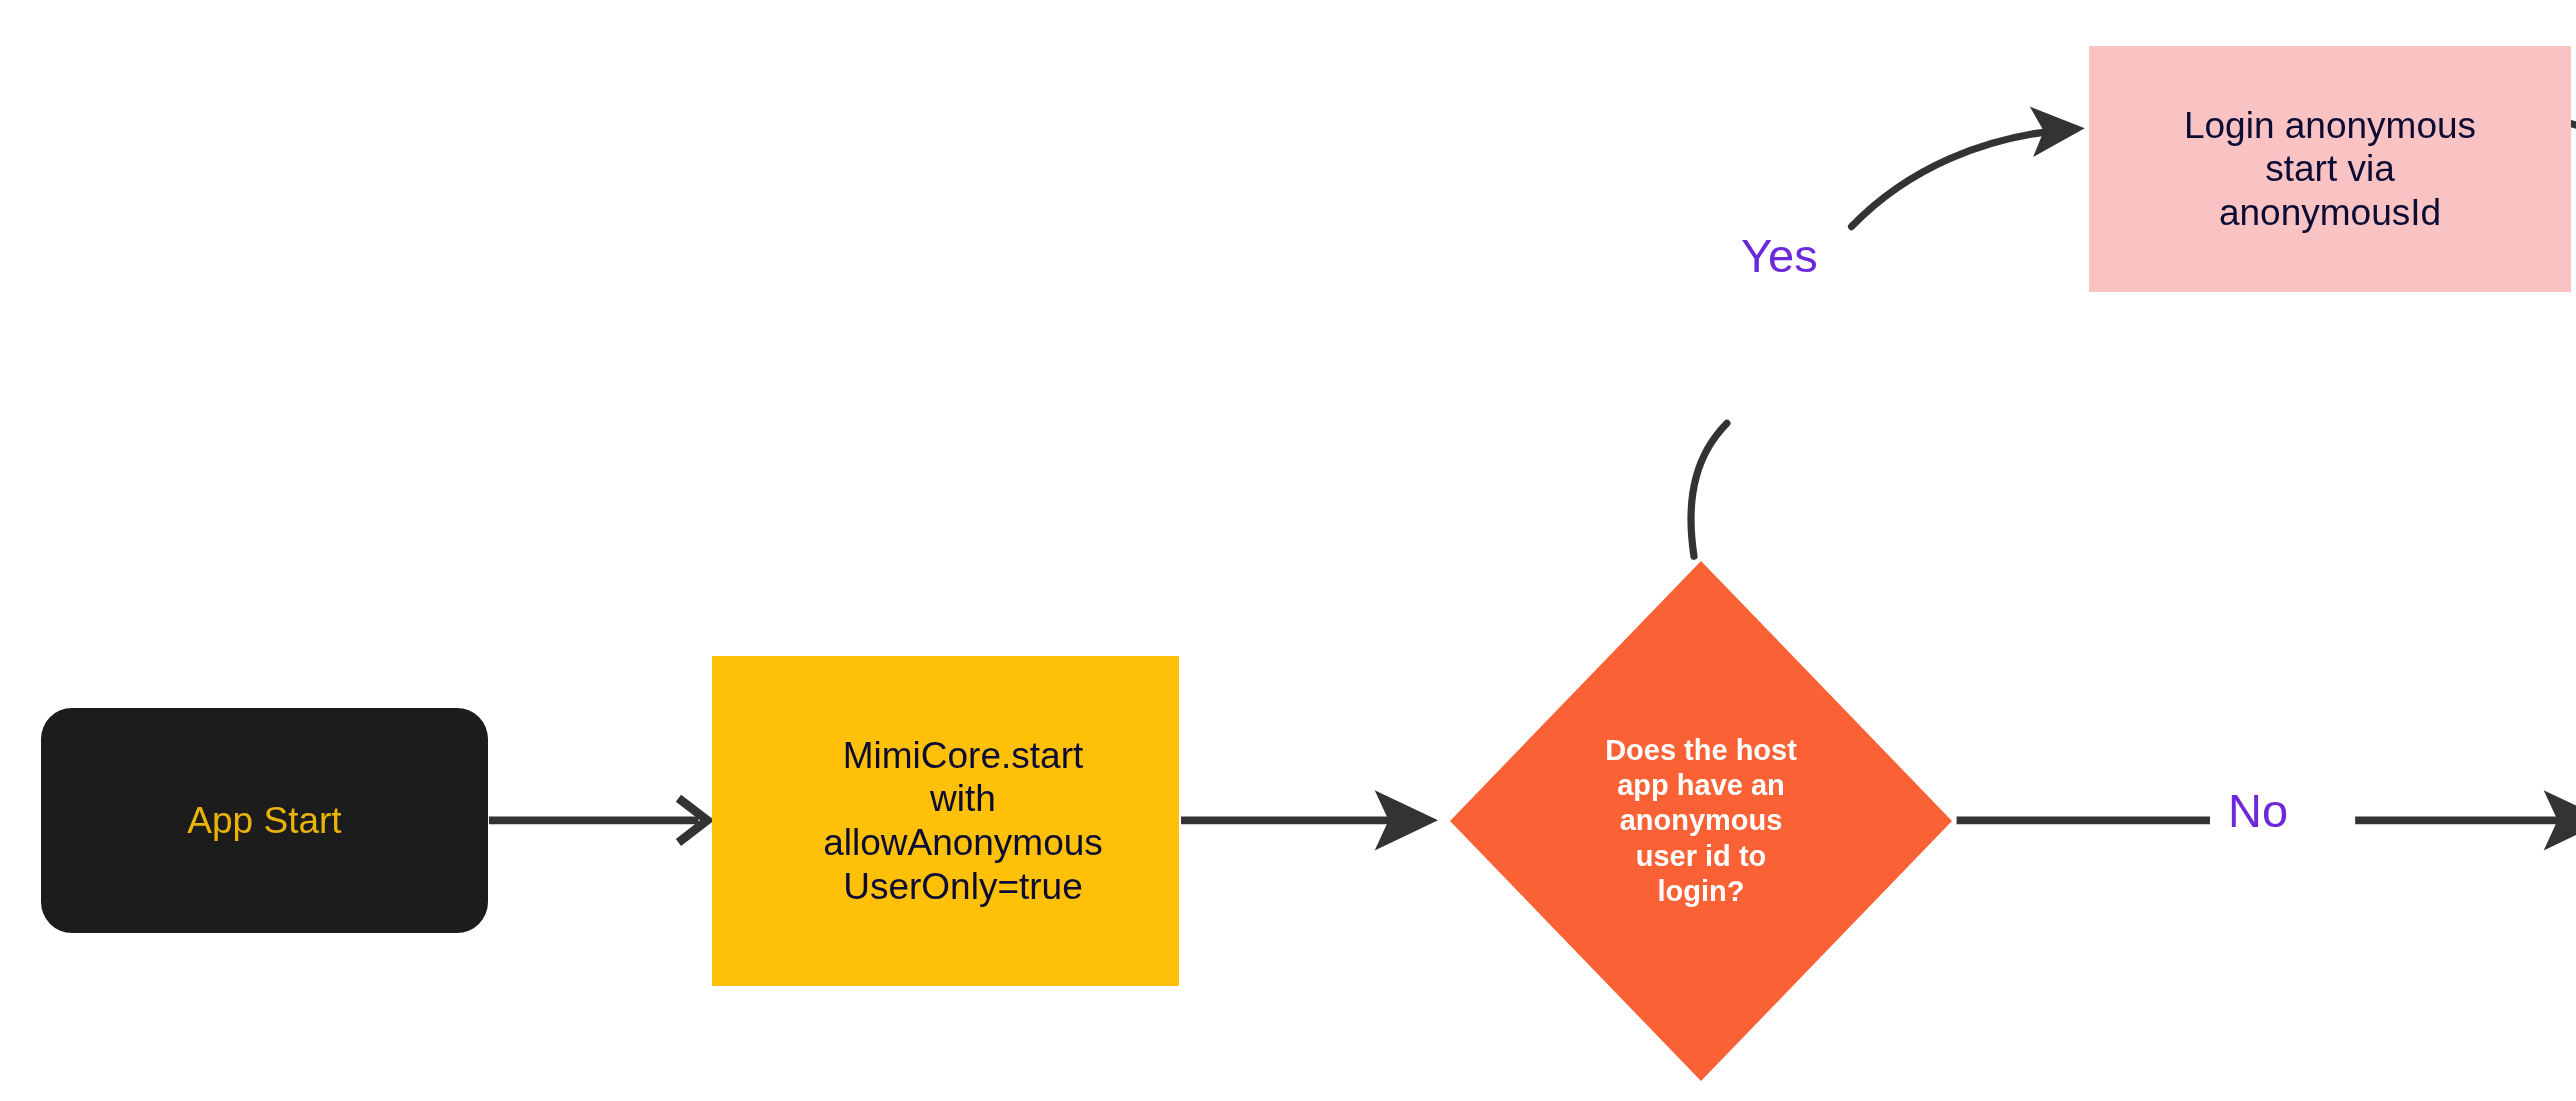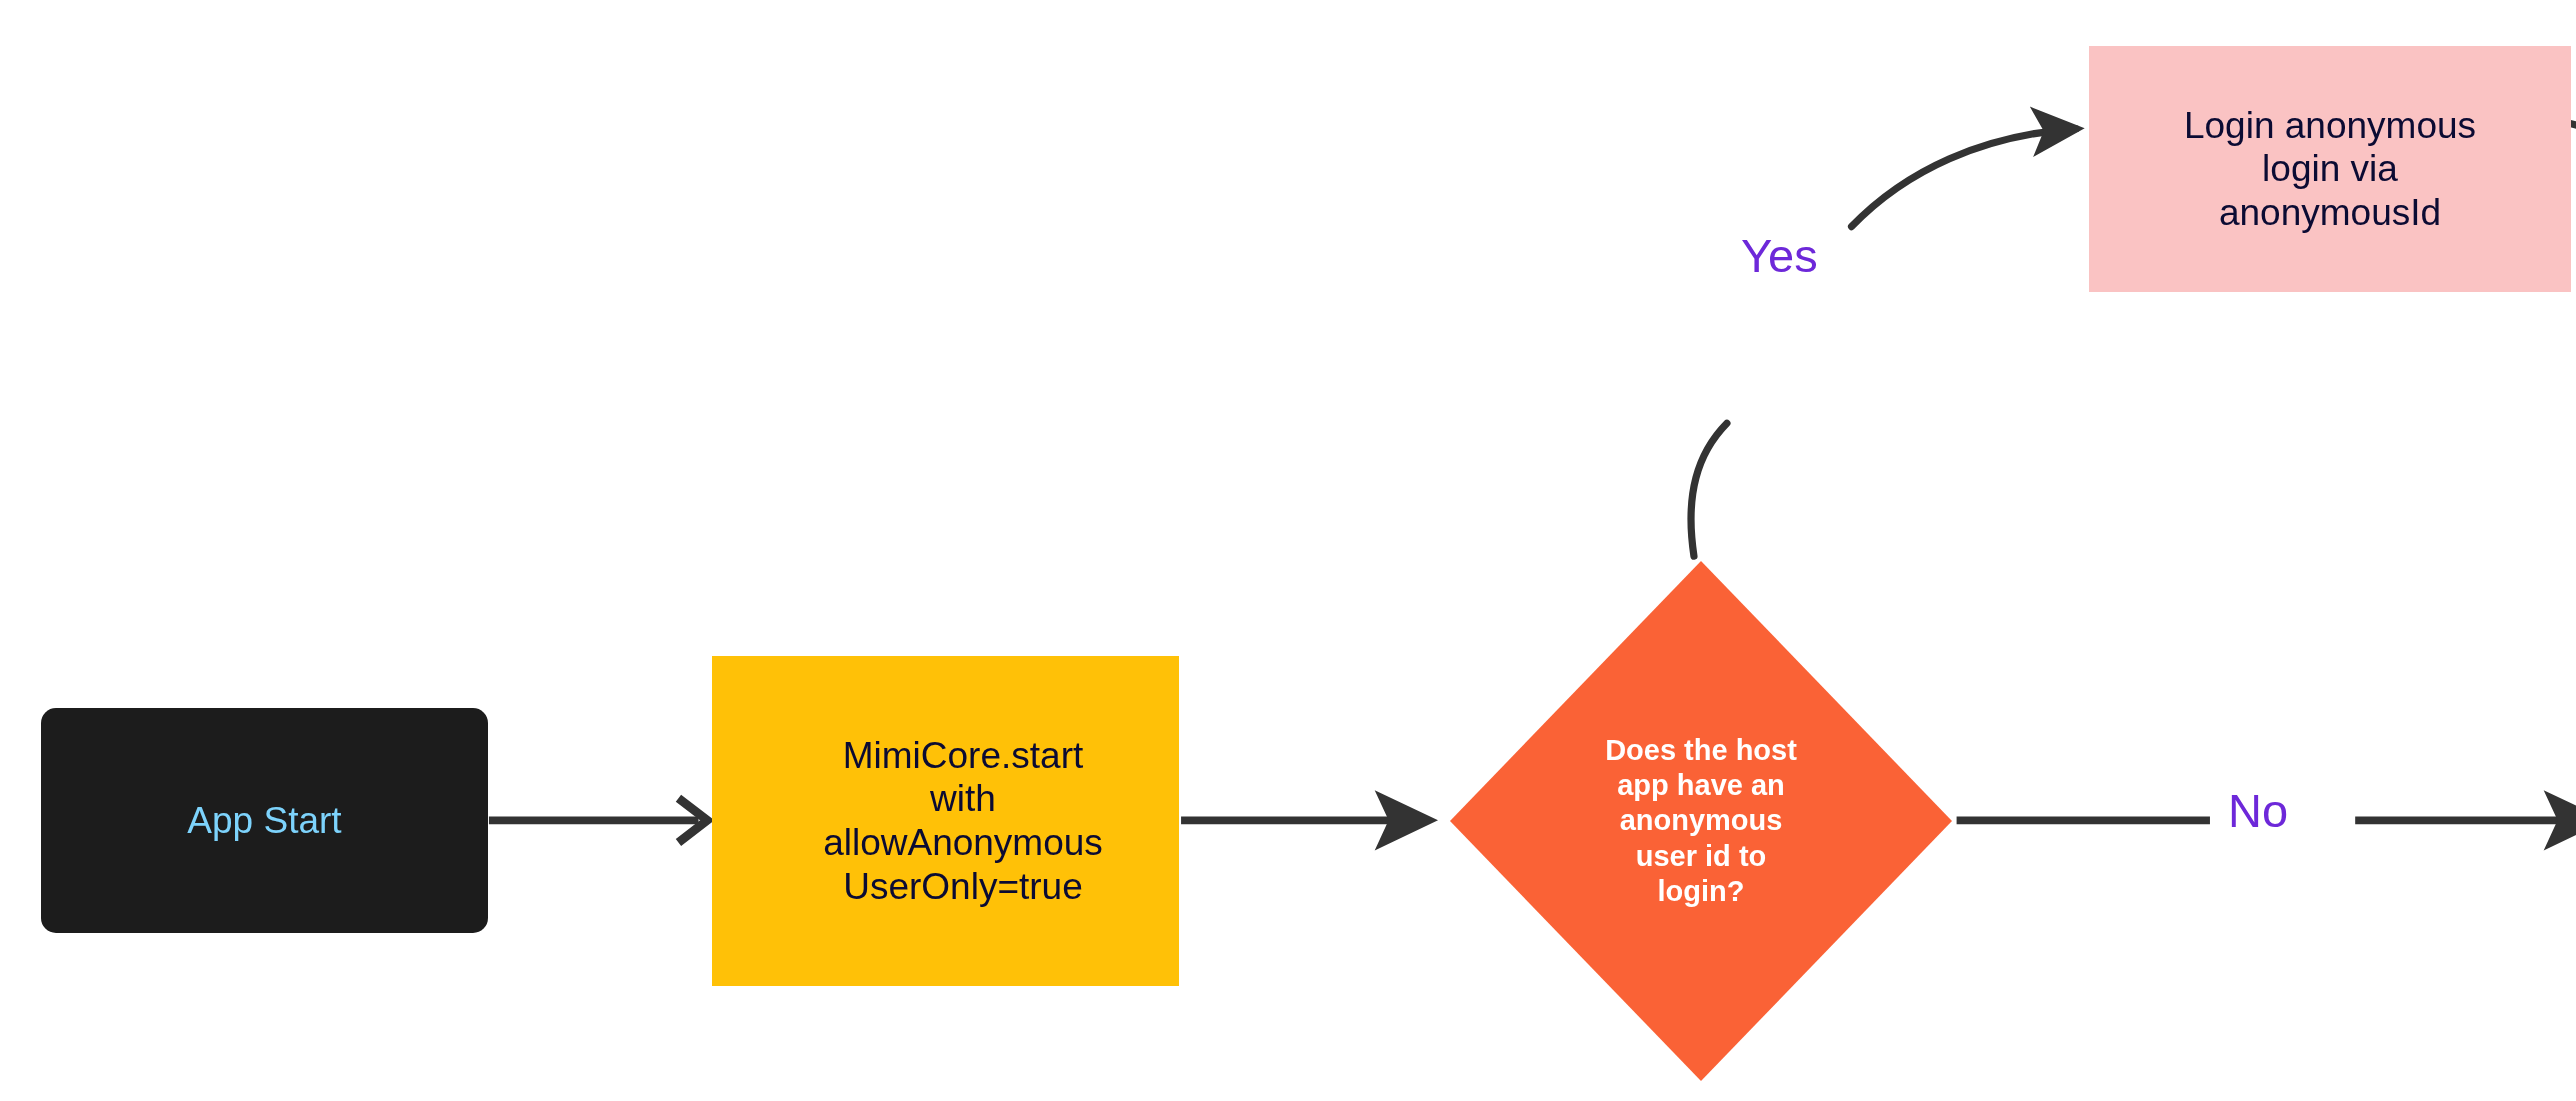--- a/index.html
+++ b/index.html
@@ -155,7 +155,7 @@
 
   <div class="node node-process-pink" style="left:2089px; top:46px; width:482px; height:246px;">
     <span class="node-label">Login anonymous
-login via
+start via
 anonymousId</span>
   </div>
 

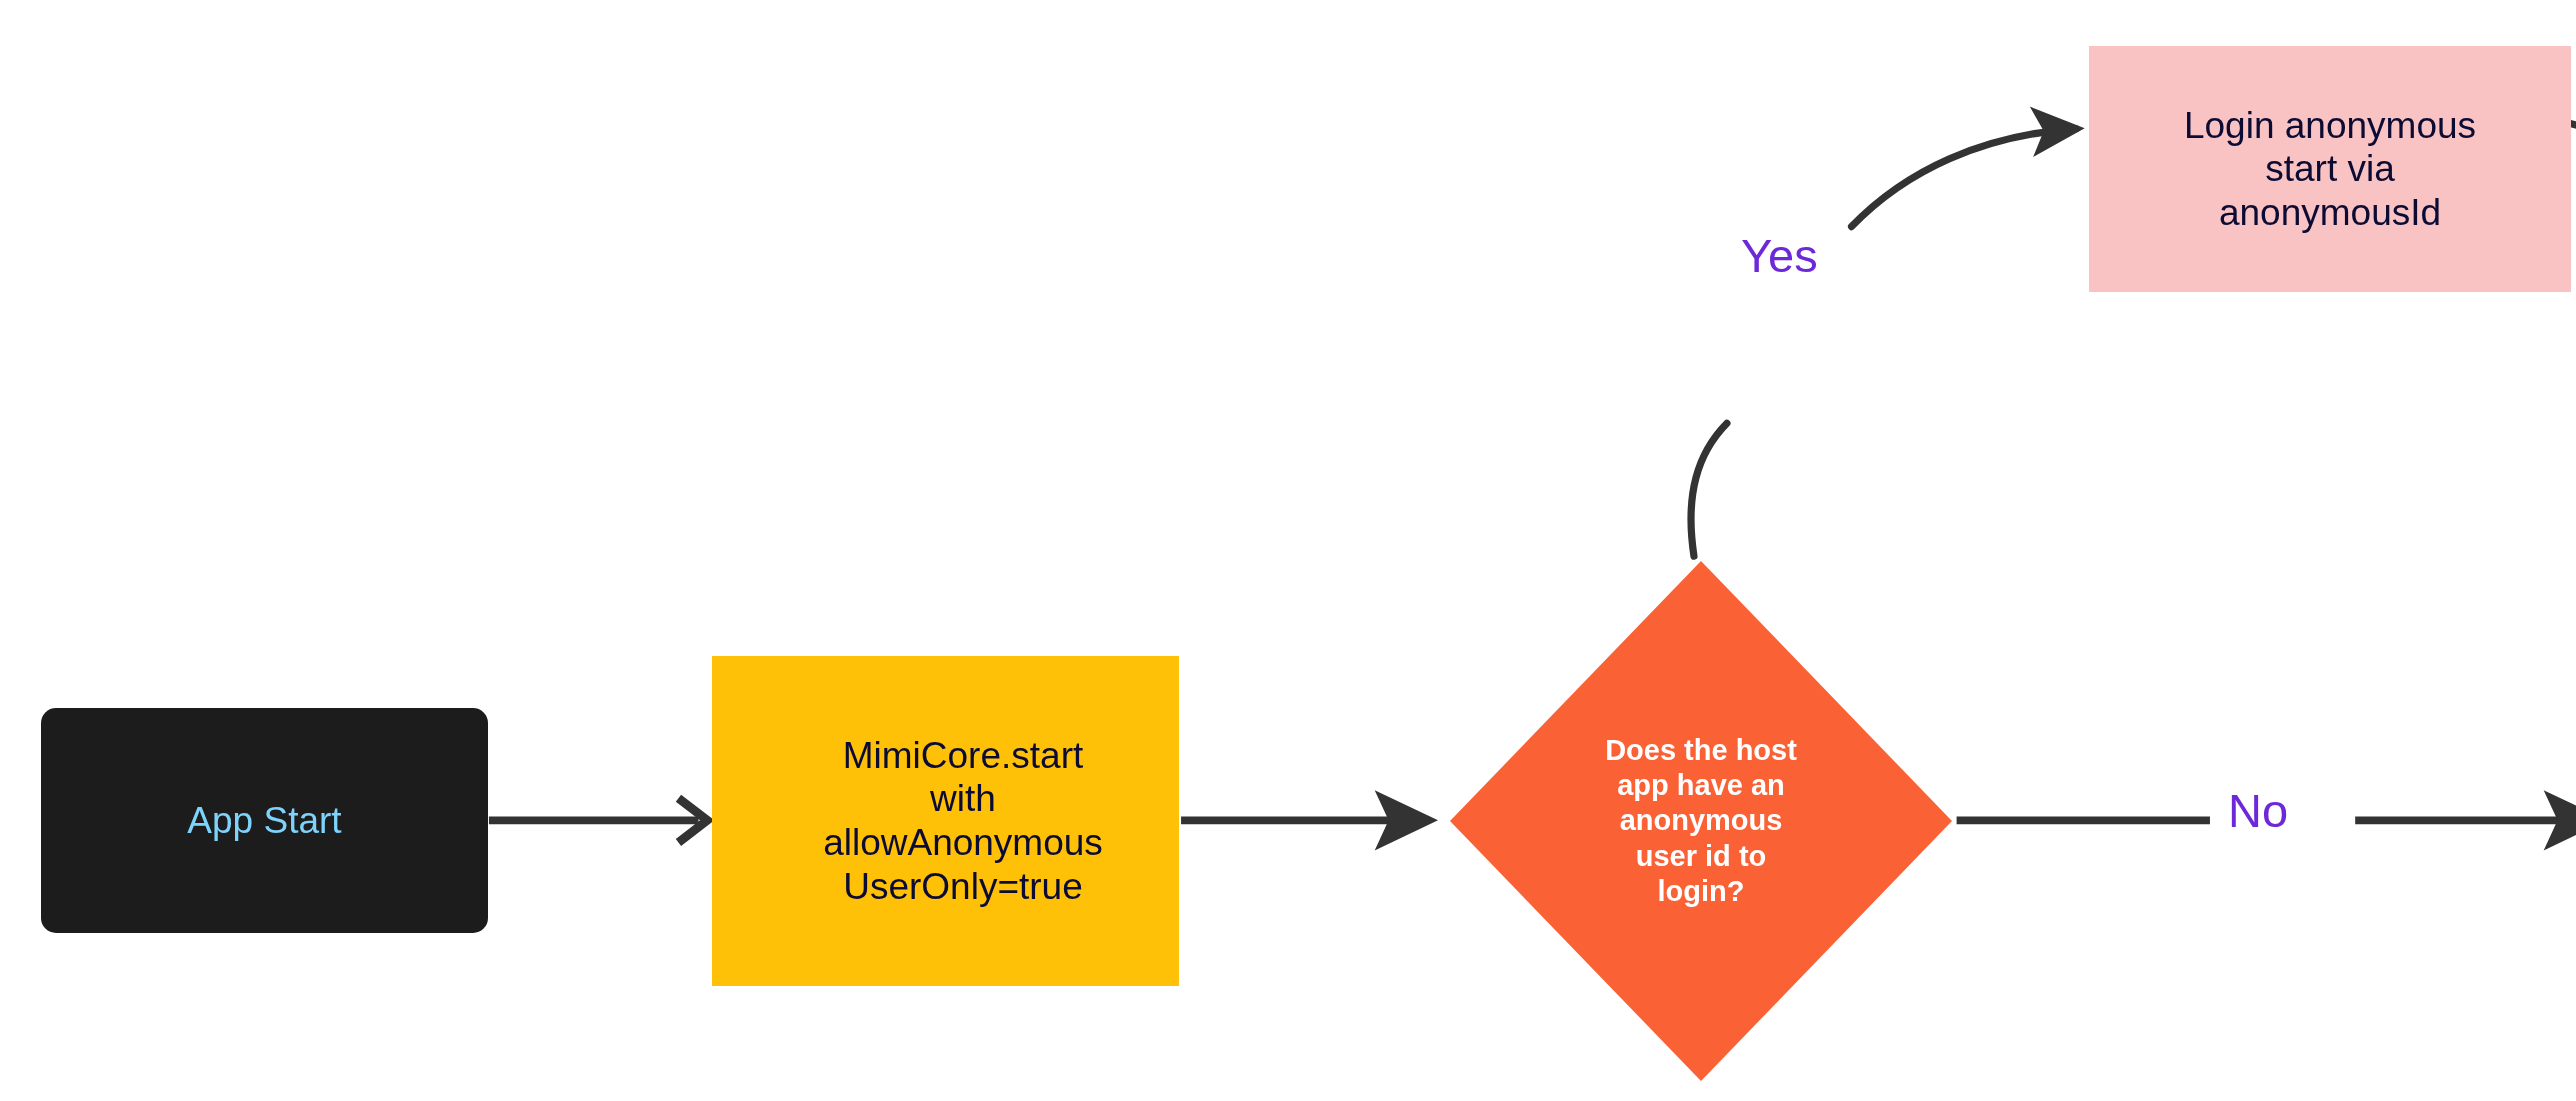--- a/index.html
+++ b/index.html
@@ -37,8 +37,8 @@
   }
   .node-terminal {
     background: #1c1c1c;
-    color: #7dd3fc;
-    border-radius: 15px;
+    color: #eab308;
+    border-radius: 31px;
     font-size: 37px;
   }
   .node-process-yellow {

